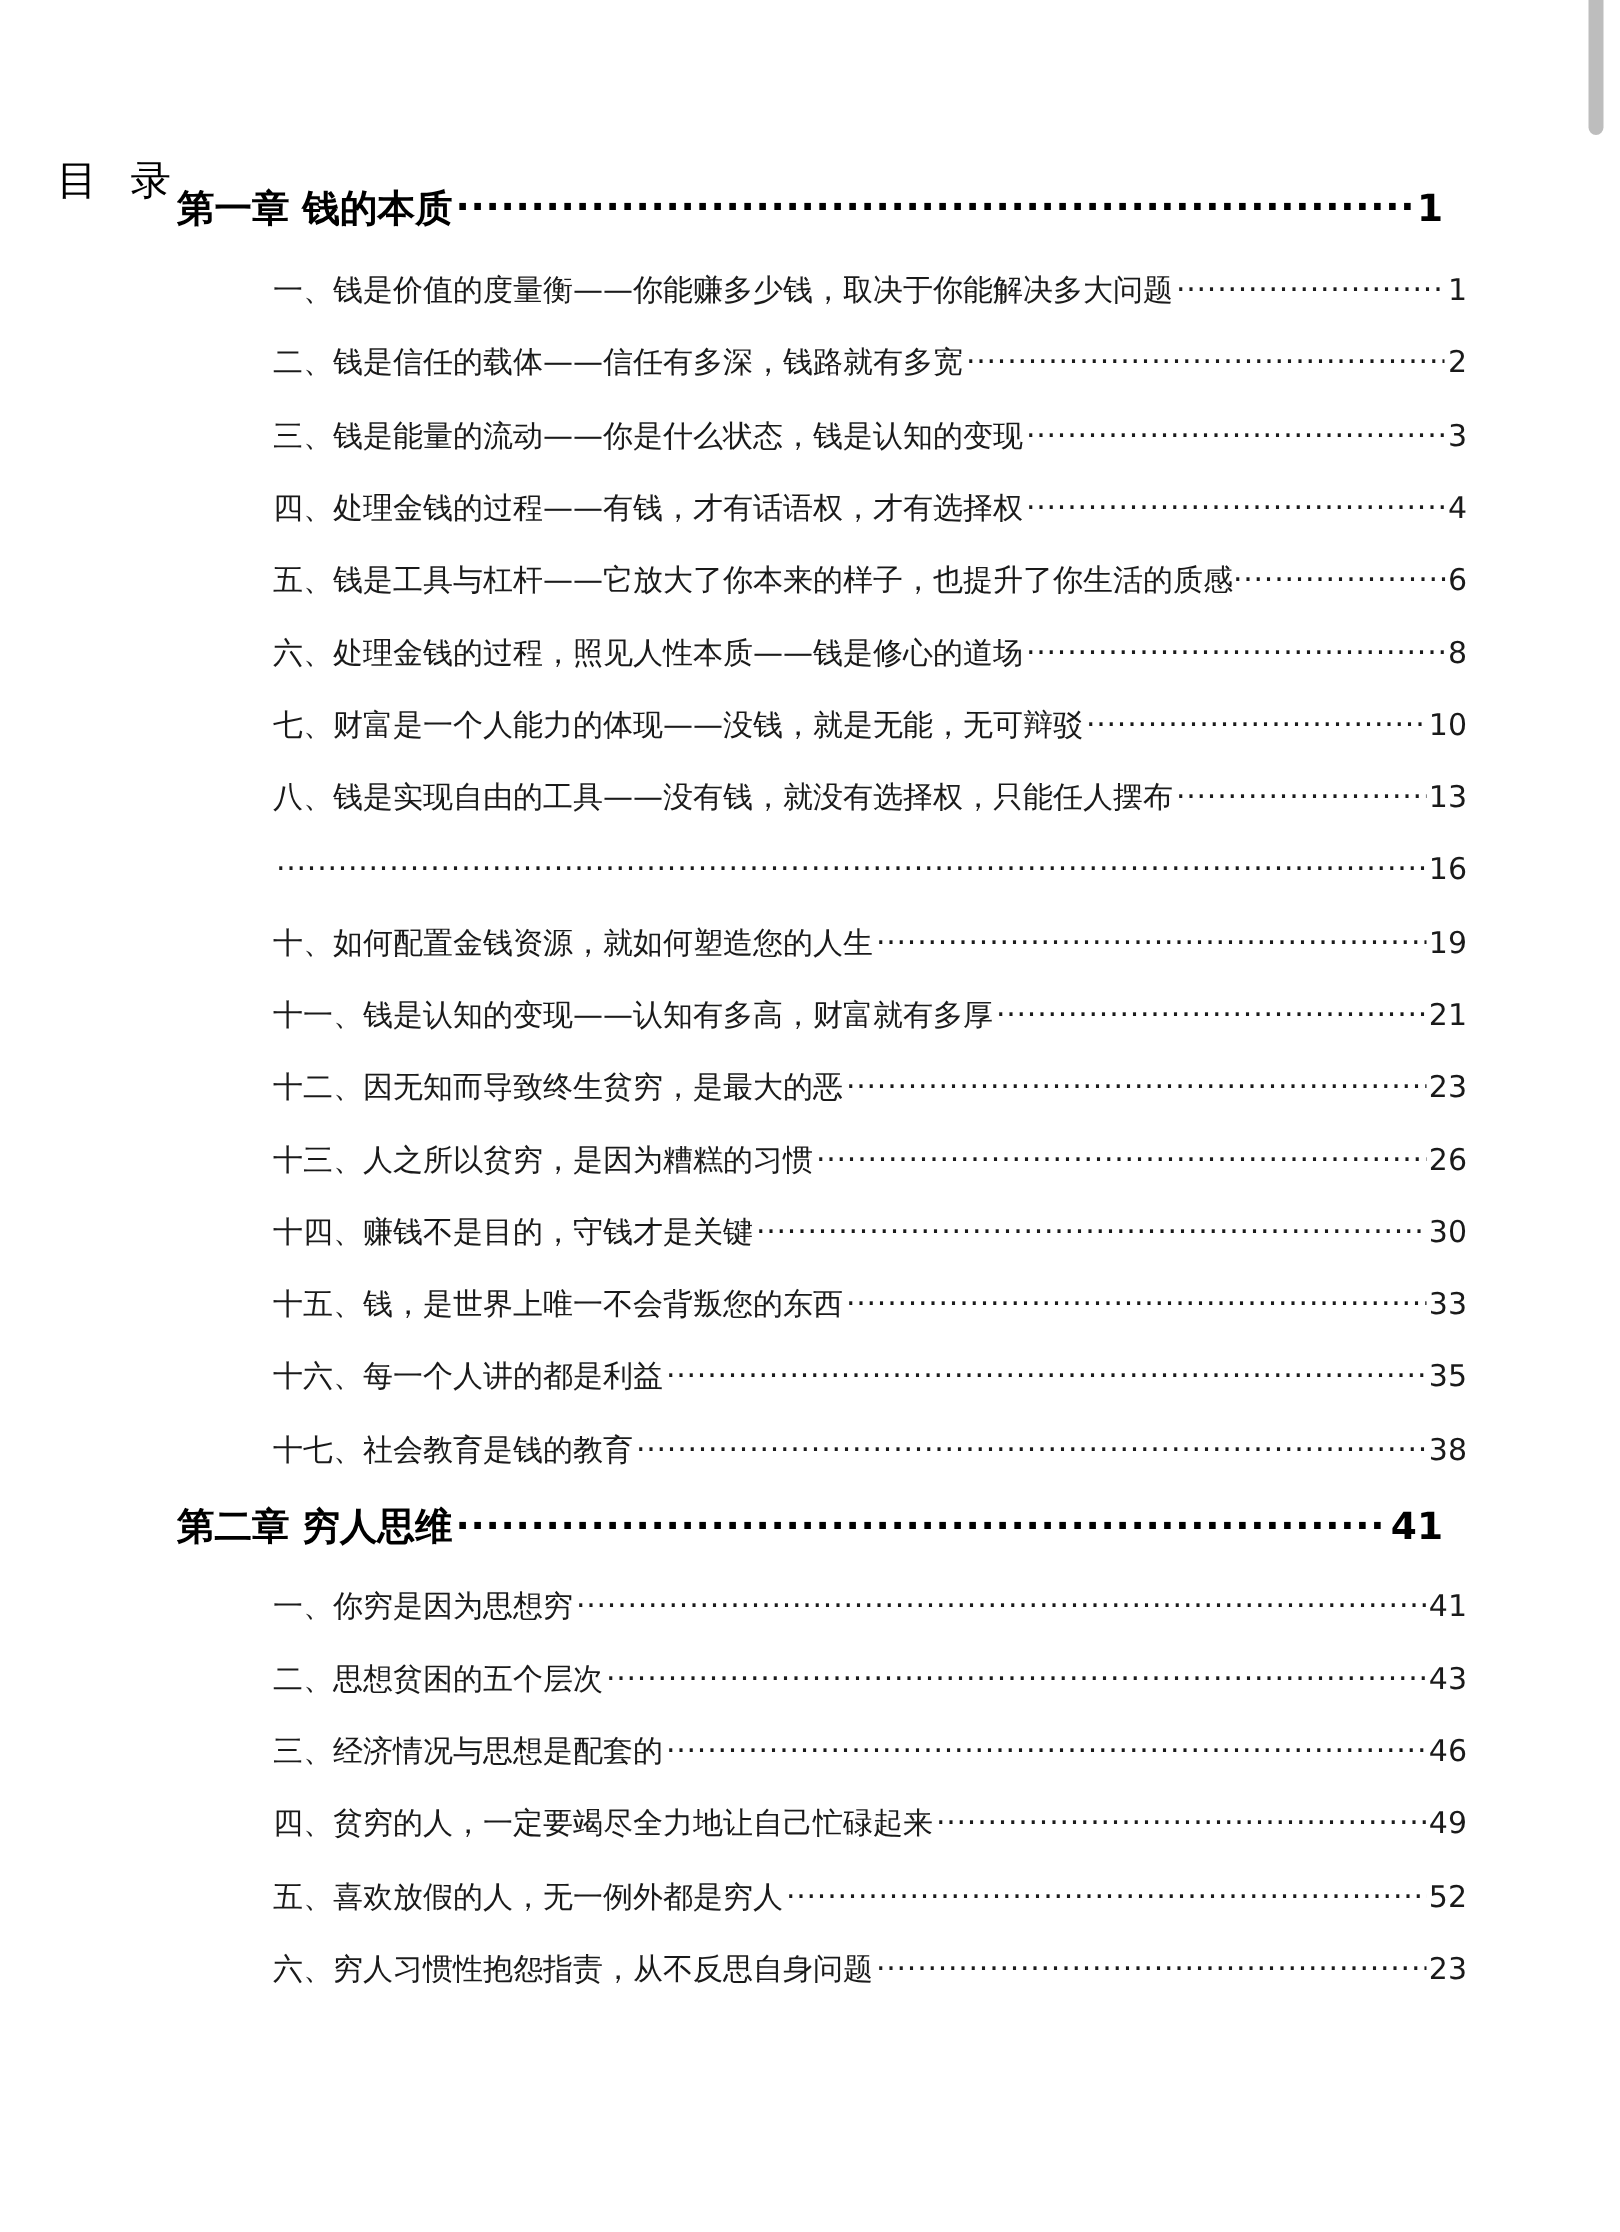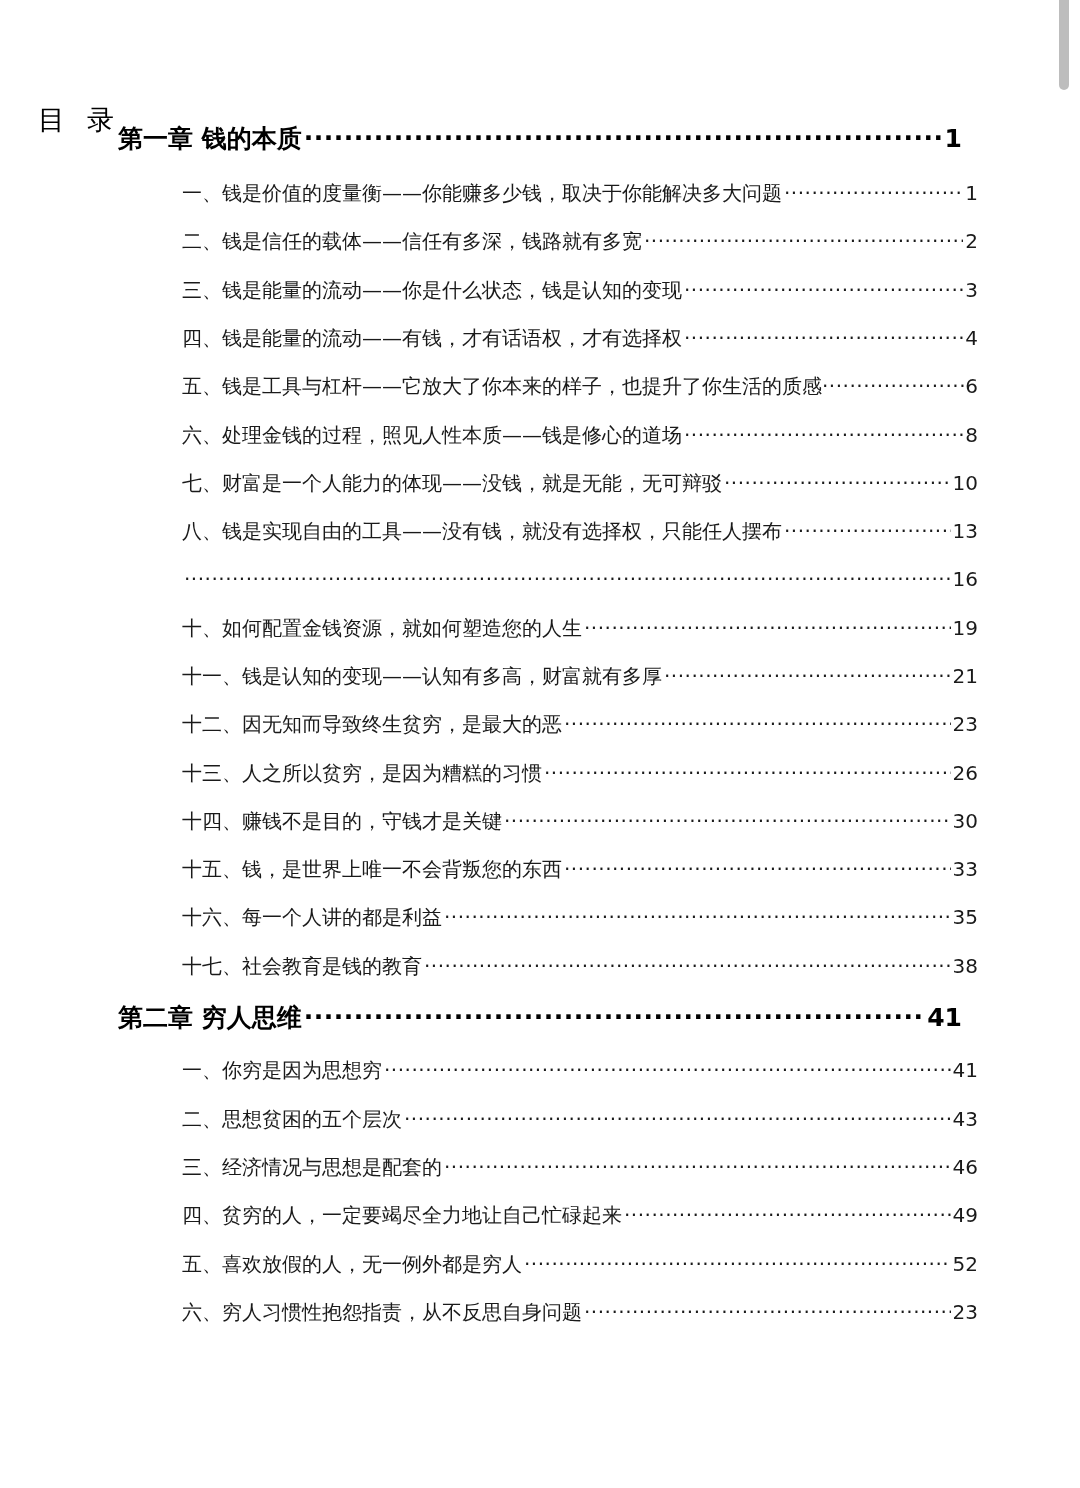--- a/index.html
+++ b/index.html
@@ -110,7 +110,7 @@
     <span class="page">3</span>
   </div>
   <div class="row section" style="top:325px">
-    <span class="label">四、钱是能量的流动——有钱，才有话语权，才有选择权</span>
+    <span class="label">四、处理金钱的过程——有钱，才有话语权，才有选择权</span>
     <span class="leader"></span>
     <span class="page">4</span>
   </div>

